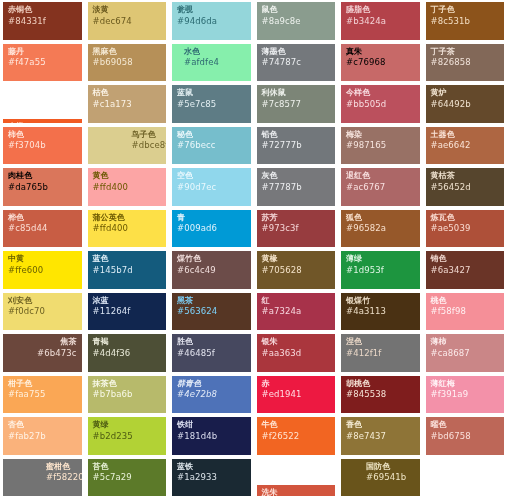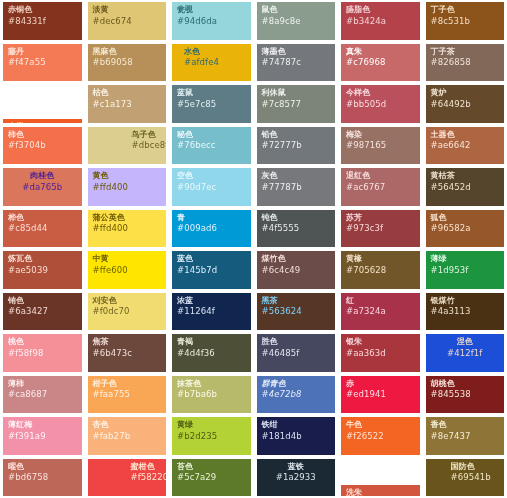--- a/index.html
+++ b/index.html
@@ -80,7 +80,7 @@
       <span class="name">黑麻色</span>
       <span class="hex">#b69058</span>
     </div>
-    <div class="swatch" style="background: #eab308; color: rgb(47, 106, 114); padding-left: 12px;">
+    <div class="swatch" style="background: #86efac; color: rgb(47, 106, 114); padding-left: 12px;">
       <span class="name">水色</span>
       <span class="hex">#afdfe4</span>
     </div>

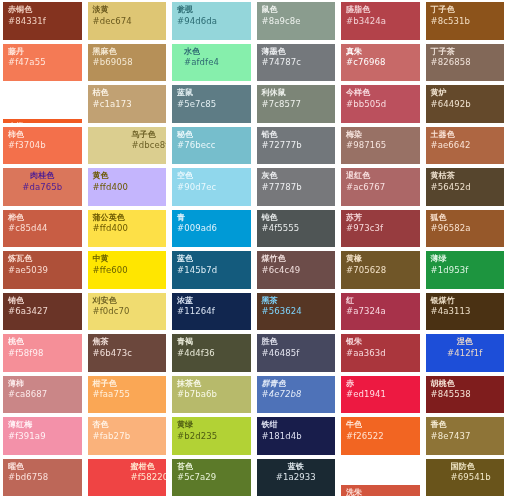--- a/index.html
+++ b/index.html
@@ -88,7 +88,7 @@
       <span class="name">薄墨色</span>
       <span class="hex">#74787c</span>
     </div>
-    <div class="swatch" style="background: rgb(199, 105, 104); color: #ffffff;">
+    <div class="swatch" style="background: rgb(199, 105, 104); color: #000000;">
       <span class="name">真朱</span>
       <span class="hex">#c76968</span>
     </div>

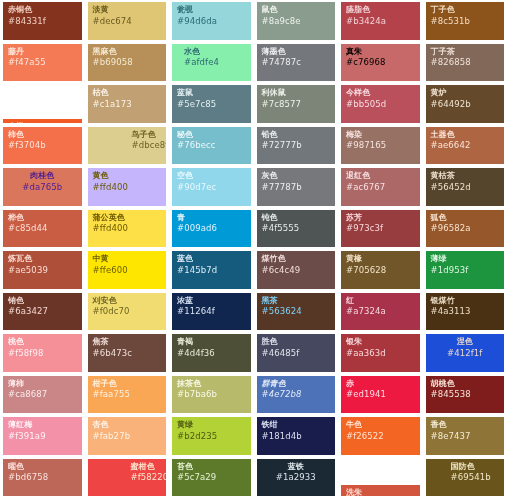--- a/index.html
+++ b/index.html
@@ -144,7 +144,7 @@
       <span class="name">土器色</span>
       <span class="hex">#ae6642</span>
     </div>
-    <div class="swatch" style="background: rgb(218, 118, 91); color: #4c1d95; text-align: center;">
+    <div class="swatch" style="background: rgb(218, 118, 91); color: #000000;">
       <span class="name">肉桂色</span>
       <span class="hex">#da765b</span>
     </div>

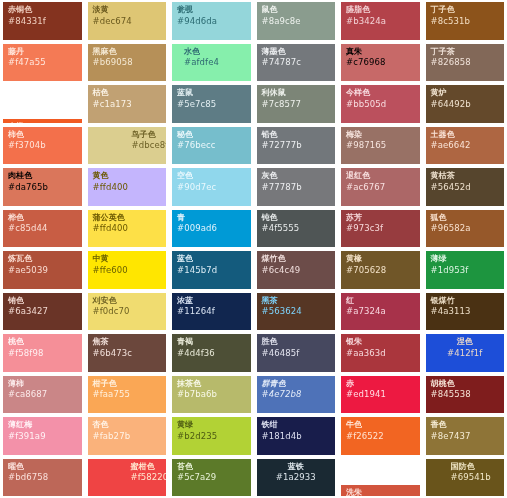--- a/index.html
+++ b/index.html
@@ -148,7 +148,7 @@
       <span class="name">肉桂色</span>
       <span class="hex">#da765b</span>
     </div>
-    <div class="swatch" style="background: #c4b5fd; color: rgb(107, 88, 0);">
+    <div class="swatch" style="background: #fca5a5; color: rgb(107, 88, 0);">
       <span class="name">黄色</span>
       <span class="hex">#ffd400</span>
     </div>

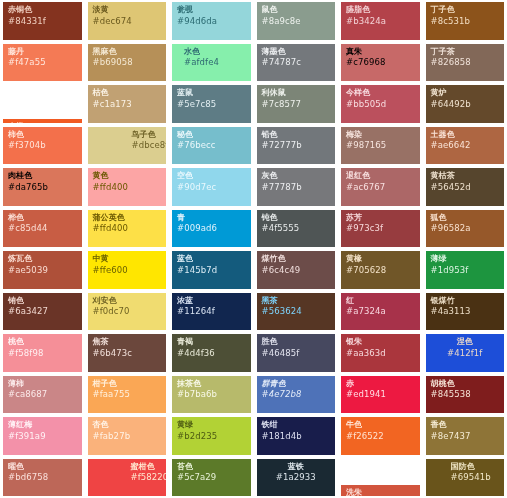--- a/index.html
+++ b/index.html
@@ -180,10 +180,6 @@
       <span class="name">青</span>
       <span class="hex">#009ad6</span>
     </div>
-    <div class="swatch" style="background: rgb(79, 85, 85); color: rgb(231, 234, 234);">
-      <span class="name">钝色</span>
-      <span class="hex">#4f5555</span>
-    </div>
     <div class="swatch" style="background: rgb(151, 60, 63); color: rgb(246, 216, 217);">
       <span class="name">苏芳</span>
       <span class="hex">#973c3f</span>

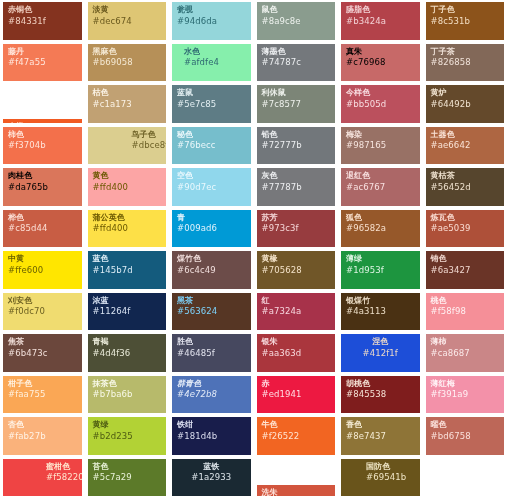--- a/index.html
+++ b/index.html
@@ -240,7 +240,7 @@
       <span class="name">桃色</span>
       <span class="hex">#f58f98</span>
     </div>
-    <div class="swatch" style="background: rgb(107, 71, 60); color: rgb(241, 223, 217);">
+    <div class="swatch" style="background: rgb(107, 71, 60); color: rgb(241, 223, 217); text-align: right;">
       <span class="name">焦茶</span>
       <span class="hex">#6b473c</span>
     </div>

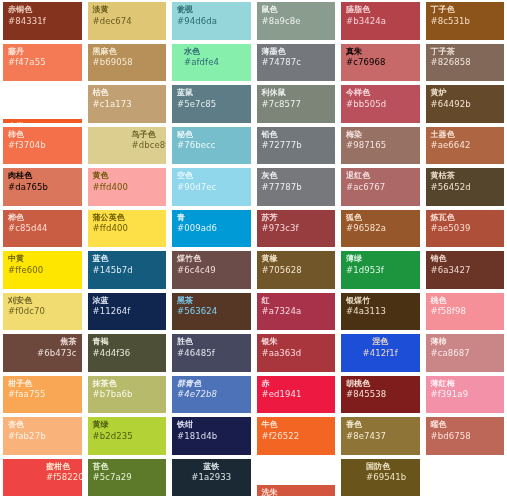--- a/index.html
+++ b/index.html
@@ -256,7 +256,7 @@
       <span class="name">银朱</span>
       <span class="hex">#aa363d</span>
     </div>
-    <div class="swatch" style="background: #1d4ed8; color: rgb(234, 216, 200); text-align: center;">
+    <div class="swatch" style="background: #737373; color: rgb(234, 216, 200);">
       <span class="name">涅色</span>
       <span class="hex">#412f1f</span>
     </div>

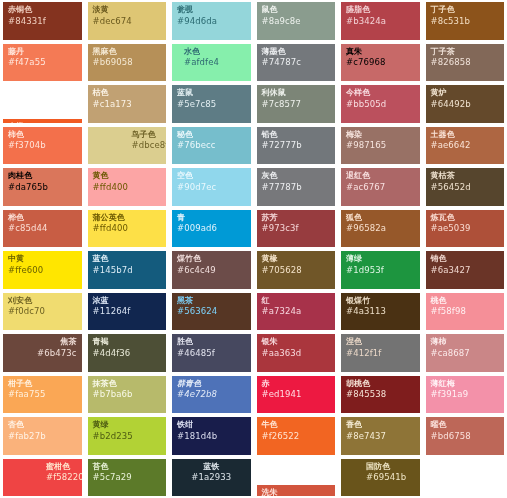--- a/index.html
+++ b/index.html
@@ -312,7 +312,7 @@
       <span class="name">曜色</span>
       <span class="hex">#bd6758</span>
     </div>
-    <div class="swatch" style="background: #ef4444; color: rgb(255, 231, 207); padding-left: 43px;">
+    <div class="swatch" style="background: #737373; color: rgb(255, 231, 207); padding-left: 43px;">
       <span class="name">蜜柑色</span>
       <span class="hex">#f58220</span>
     </div>

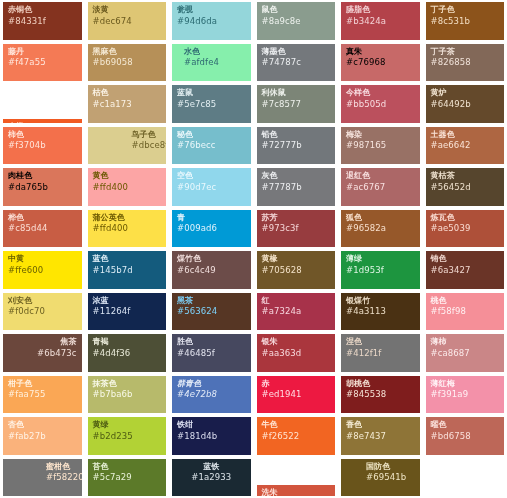--- a/index.html
+++ b/index.html
@@ -320,7 +320,7 @@
       <span class="name">苔色</span>
       <span class="hex">#5c7a29</span>
     </div>
-    <div class="swatch" style="background: rgb(26, 41, 51); color: rgb(219, 227, 233); text-align: center;">
+    <div class="swatch" style="background: rgb(26, 41, 51); color: rgb(219, 227, 233);">
       <span class="name">蓝铁</span>
       <span class="hex">#1a2933</span>
     </div>

